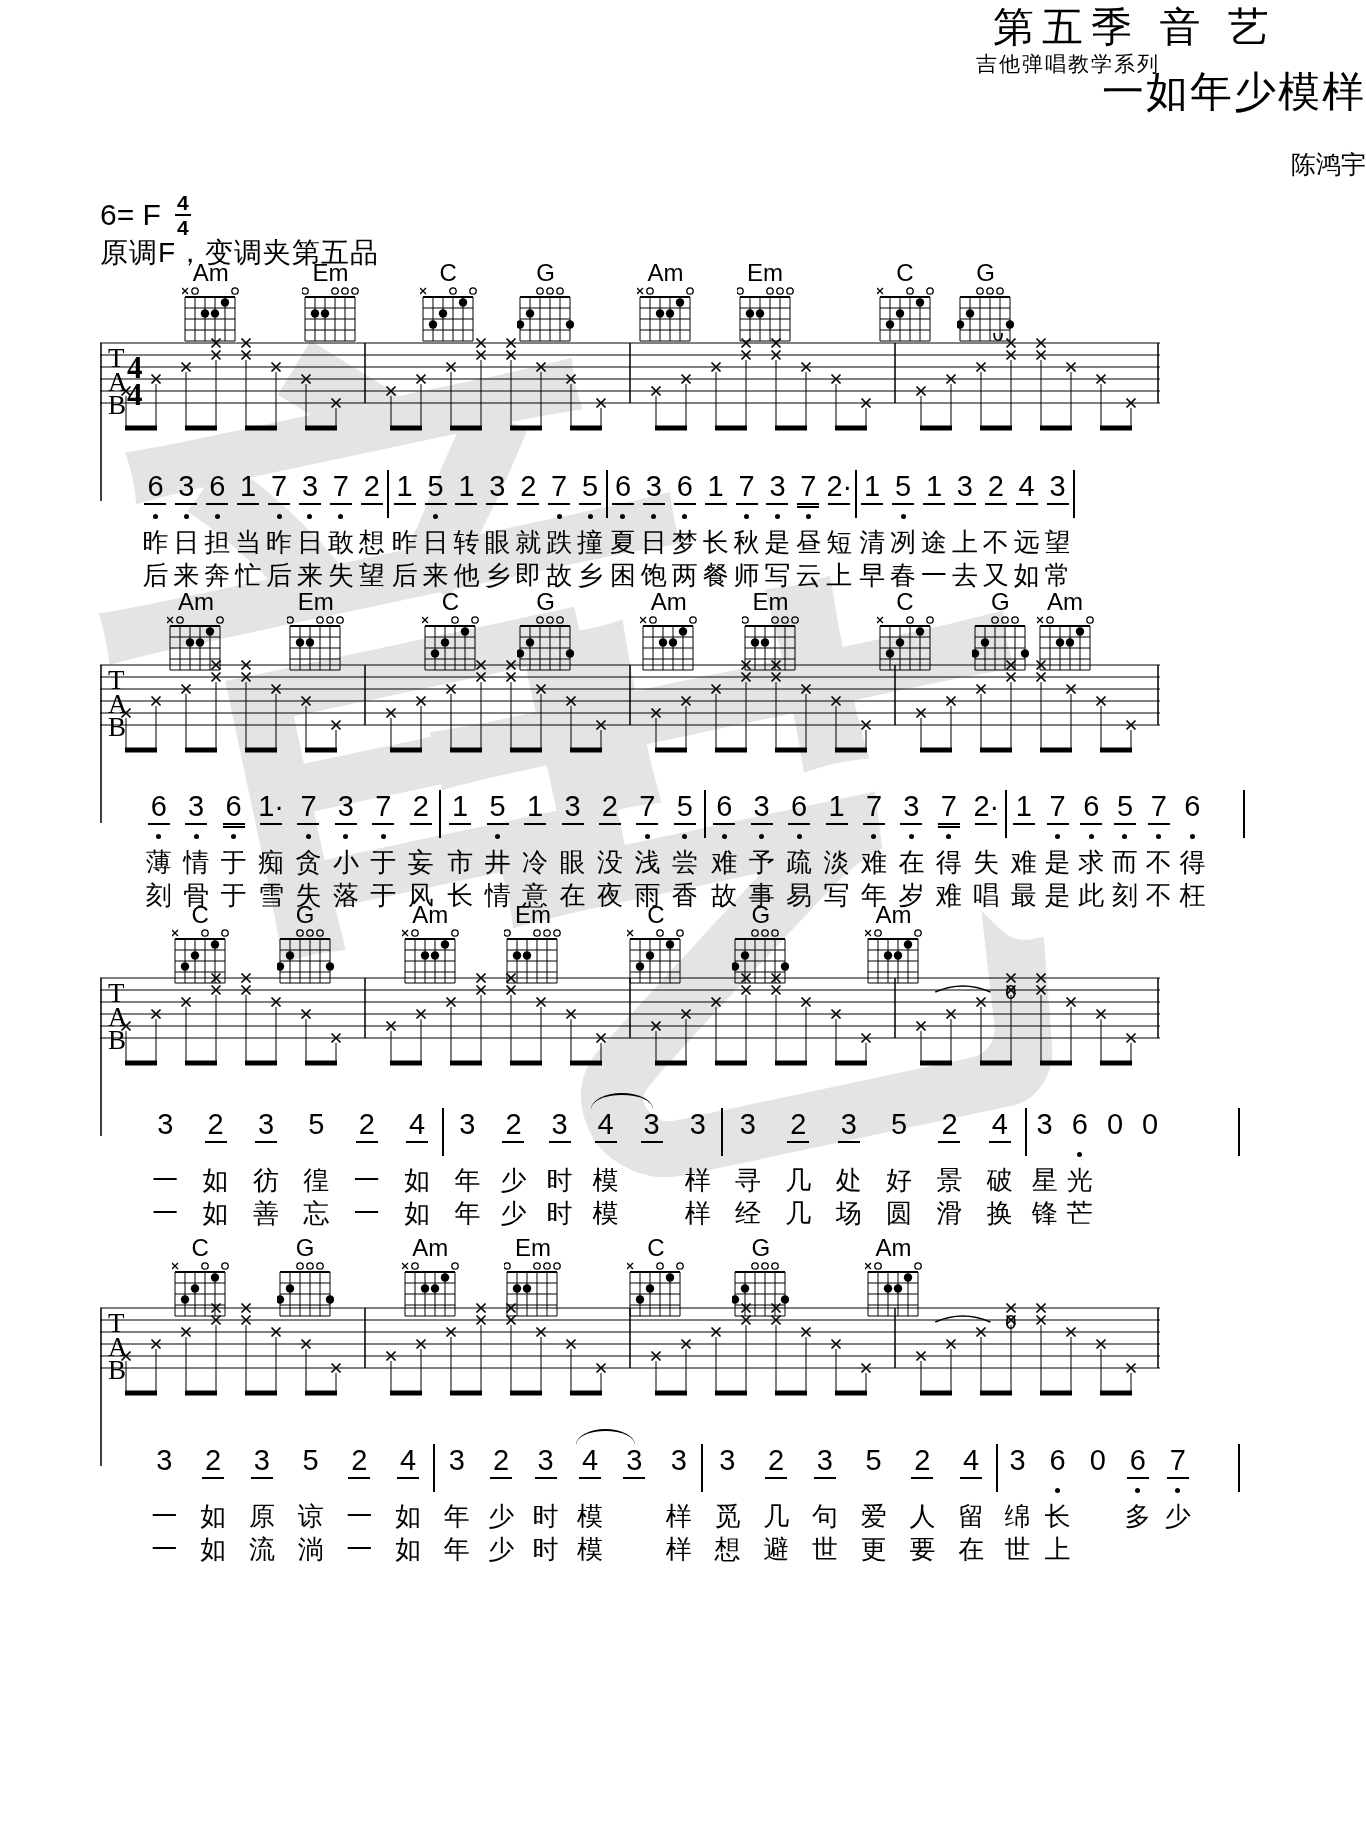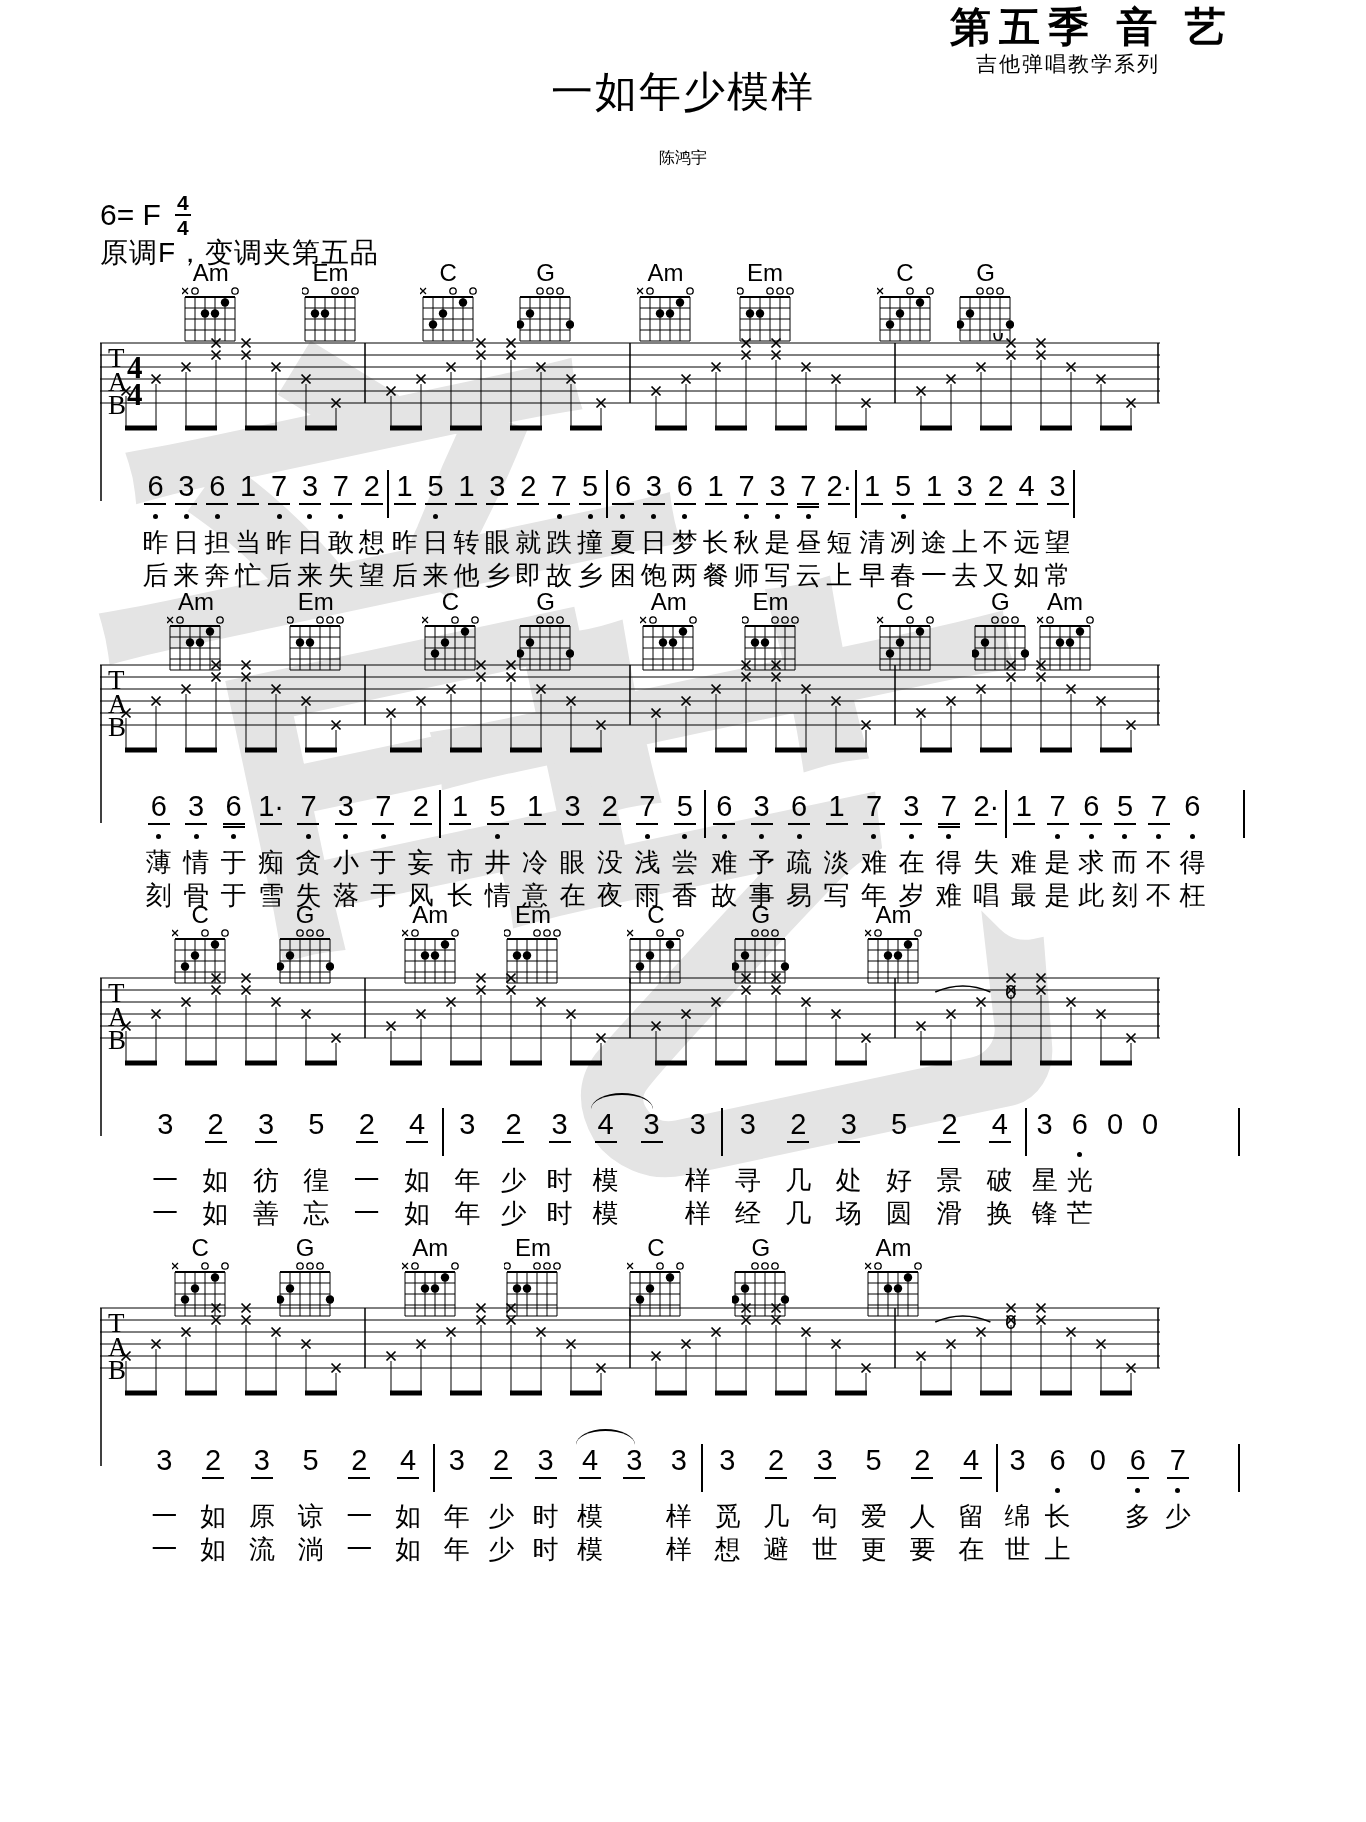--- a/index.html
+++ b/index.html
@@ -7,7 +7,7 @@
         font-family:"Liberation Sans",sans-serif;color:#000}
   .wm{position:absolute;color:#e4e4e4;font-weight:bold;line-height:1;transform:rotate(-12deg);
       z-index:0;user-select:none;font-family:"Liberation Sans",sans-serif}
-  .hdr-series{position:absolute;top:0px;left:950px;font-size:41px;font-weight:bold;
+  .hdr-series{position:absolute;top:0px;left:993px;font-size:41px;font-weight:normal;
               letter-spacing:8px;white-space:nowrap}
   .hdr-sub{position:absolute;top:50px;left:976px;font-size:21px;letter-spacing:2px;white-space:nowrap}
   .song-title{position:absolute;top:64px;left:0;width:100%;text-align:center;font-size:42px;letter-spacing:2px}

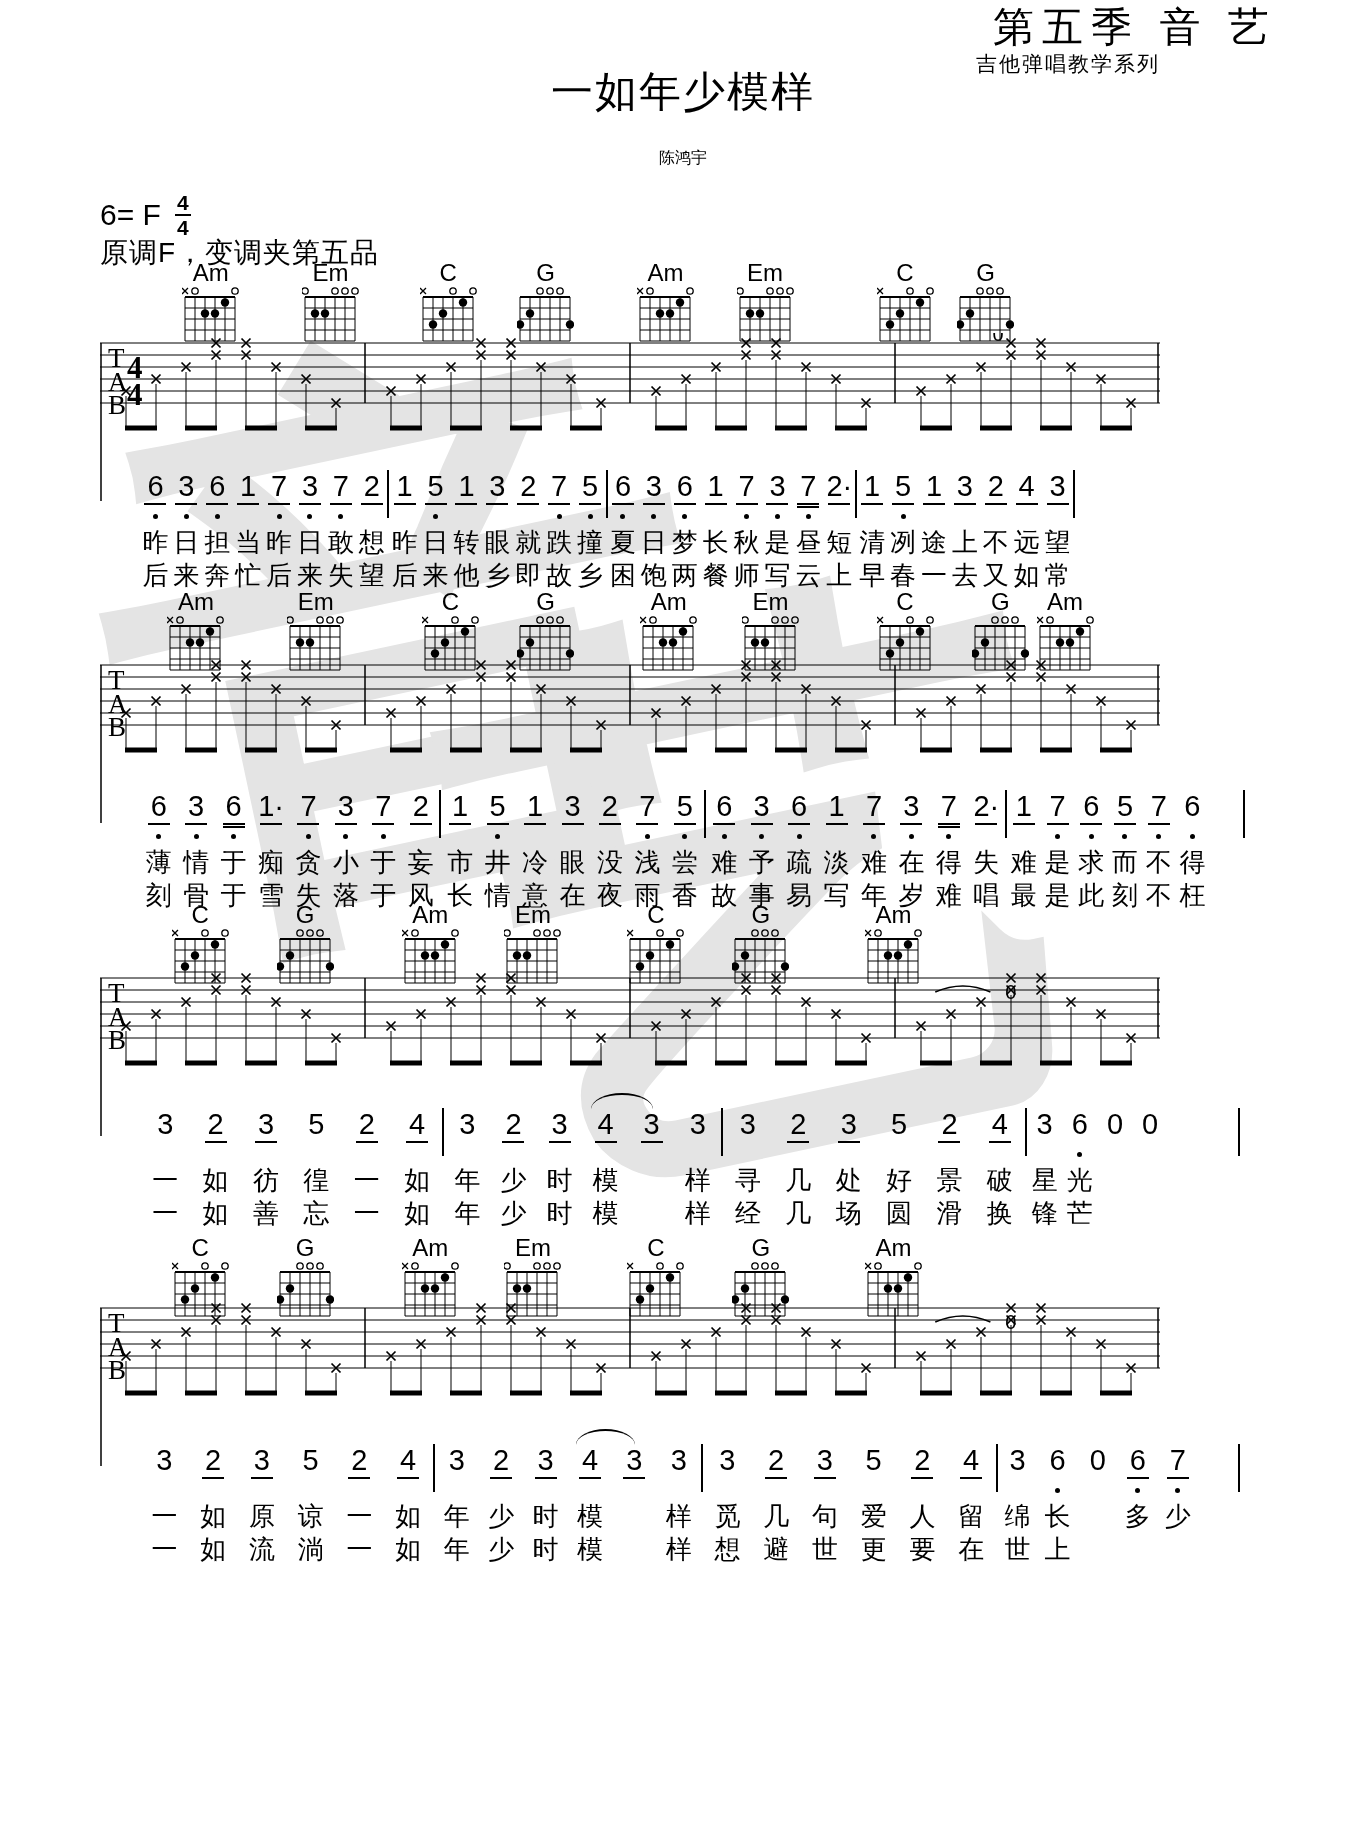--- a/index.html
+++ b/index.html
@@ -10,7 +10,7 @@
   .hdr-series{position:absolute;top:0px;left:993px;font-size:41px;font-weight:normal;
               letter-spacing:8px;white-space:nowrap}
   .hdr-sub{position:absolute;top:50px;left:976px;font-size:21px;letter-spacing:2px;white-space:nowrap}
-  .song-title{position:absolute;top:64px;left:0;width:100%;text-align:center;font-size:42px;letter-spacing:2px}
+  .song-title{position:absolute;top:64px;left:0;width:100%;text-align:right;font-size:42px;letter-spacing:2px}
   .episode{position:absolute;top:114px;left:0;width:100%;text-align:center;font-size:28px}
   .artist{position:absolute;top:148px;left:0;width:100%;text-align:center;font-size:16px}
   .keyline{position:absolute;top:192px;left:100px;font-size:30px;display:flex;align-items:center}

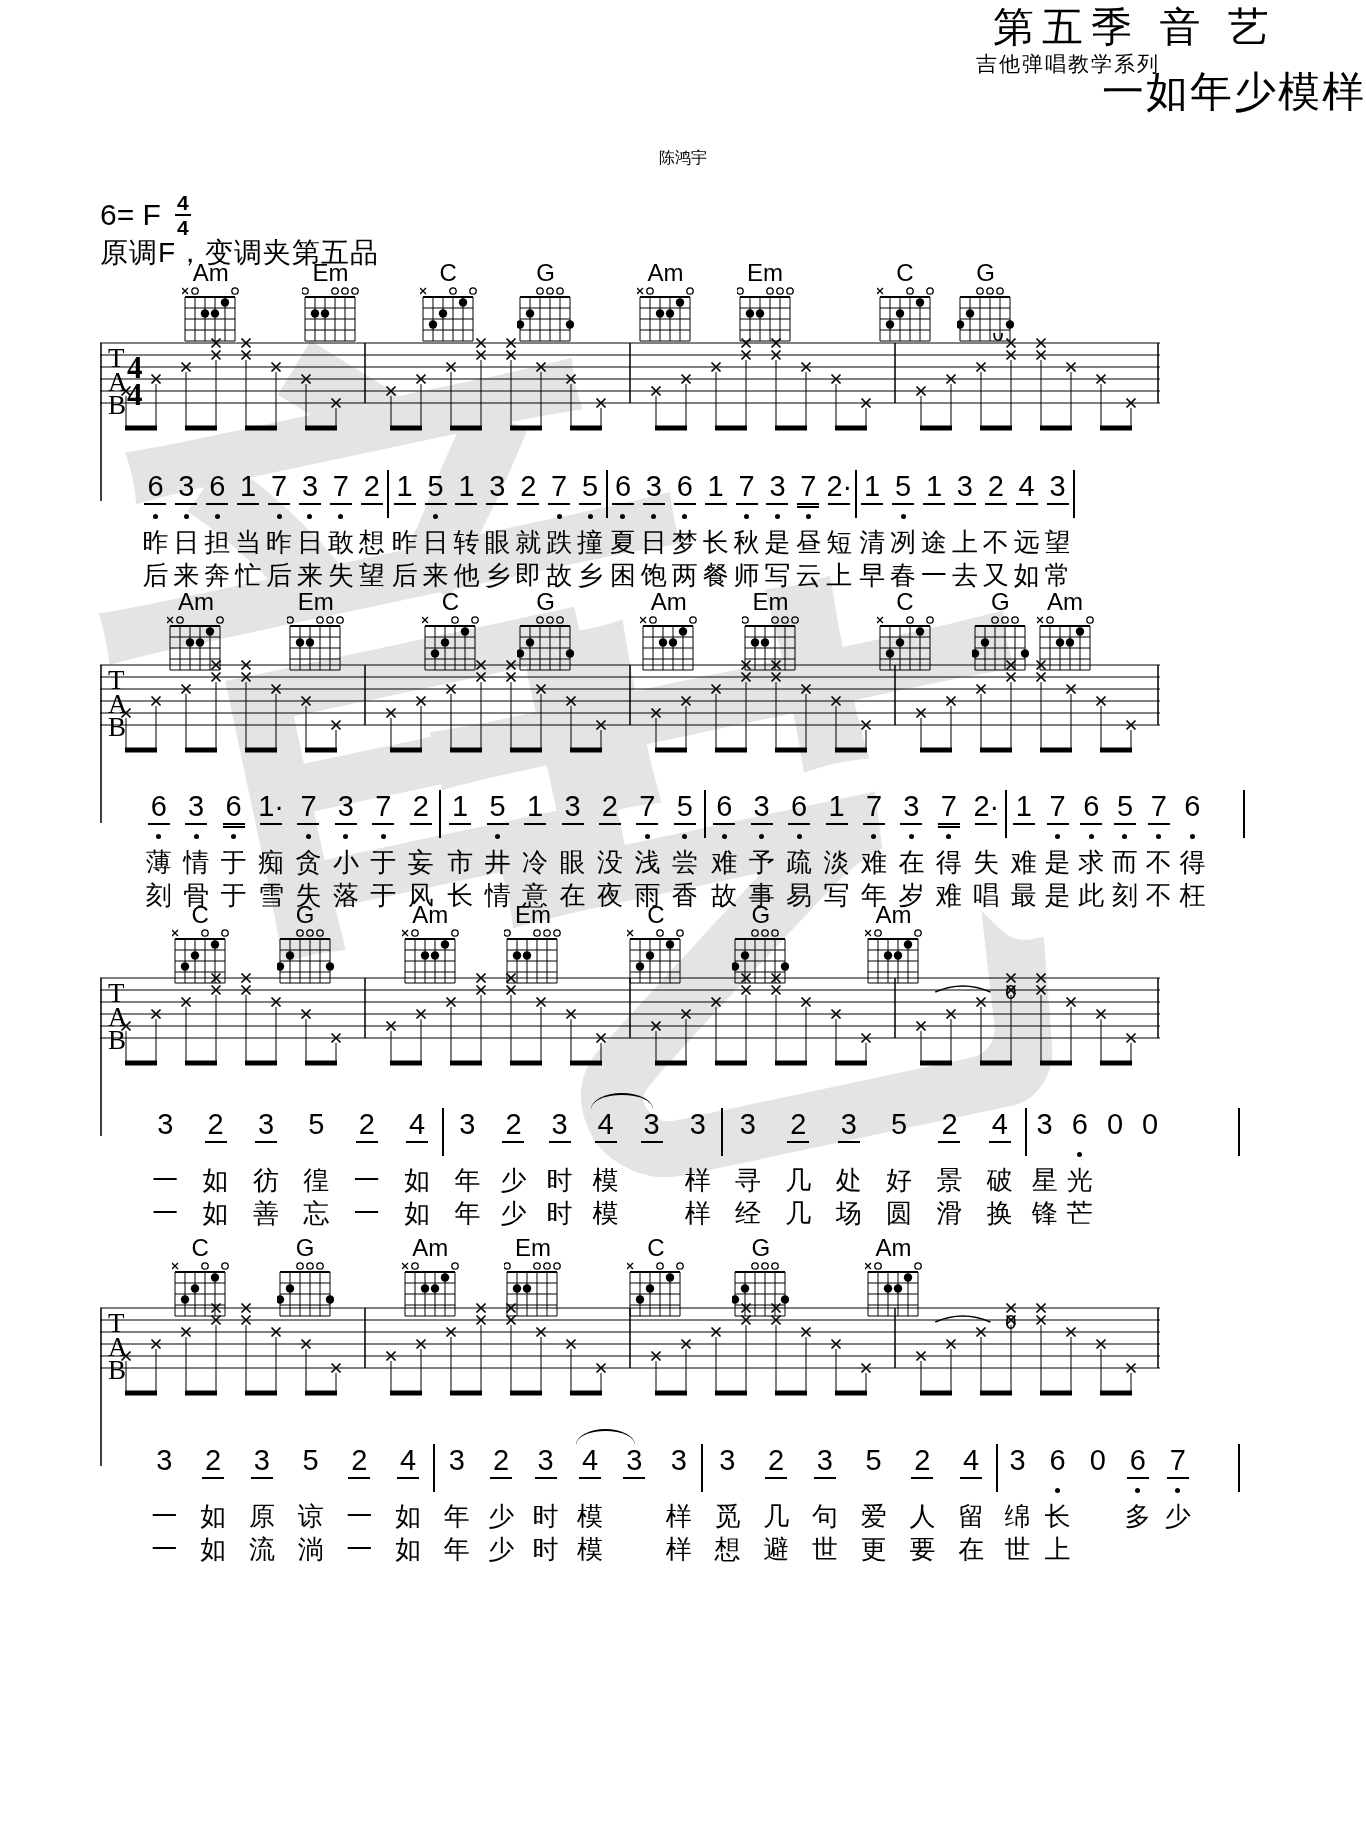--- a/index.html
+++ b/index.html
@@ -12,7 +12,7 @@
   .hdr-sub{position:absolute;top:50px;left:976px;font-size:21px;letter-spacing:2px;white-space:nowrap}
   .song-title{position:absolute;top:64px;left:0;width:100%;text-align:right;font-size:42px;letter-spacing:2px}
   .episode{position:absolute;top:114px;left:0;width:100%;text-align:center;font-size:28px}
-  .artist{position:absolute;top:148px;left:0;width:100%;text-align:center;font-size:16px}
+  .artist{position:absolute;top:148px;left:0;width:100%;text-align:right;font-size:25px}
   .keyline{position:absolute;top:192px;left:100px;font-size:30px;display:flex;align-items:center}
   .timesig{display:inline-flex;flex-direction:column;align-items:center;font-size:21px;font-weight:bold;
            line-height:1;margin-left:14px}

